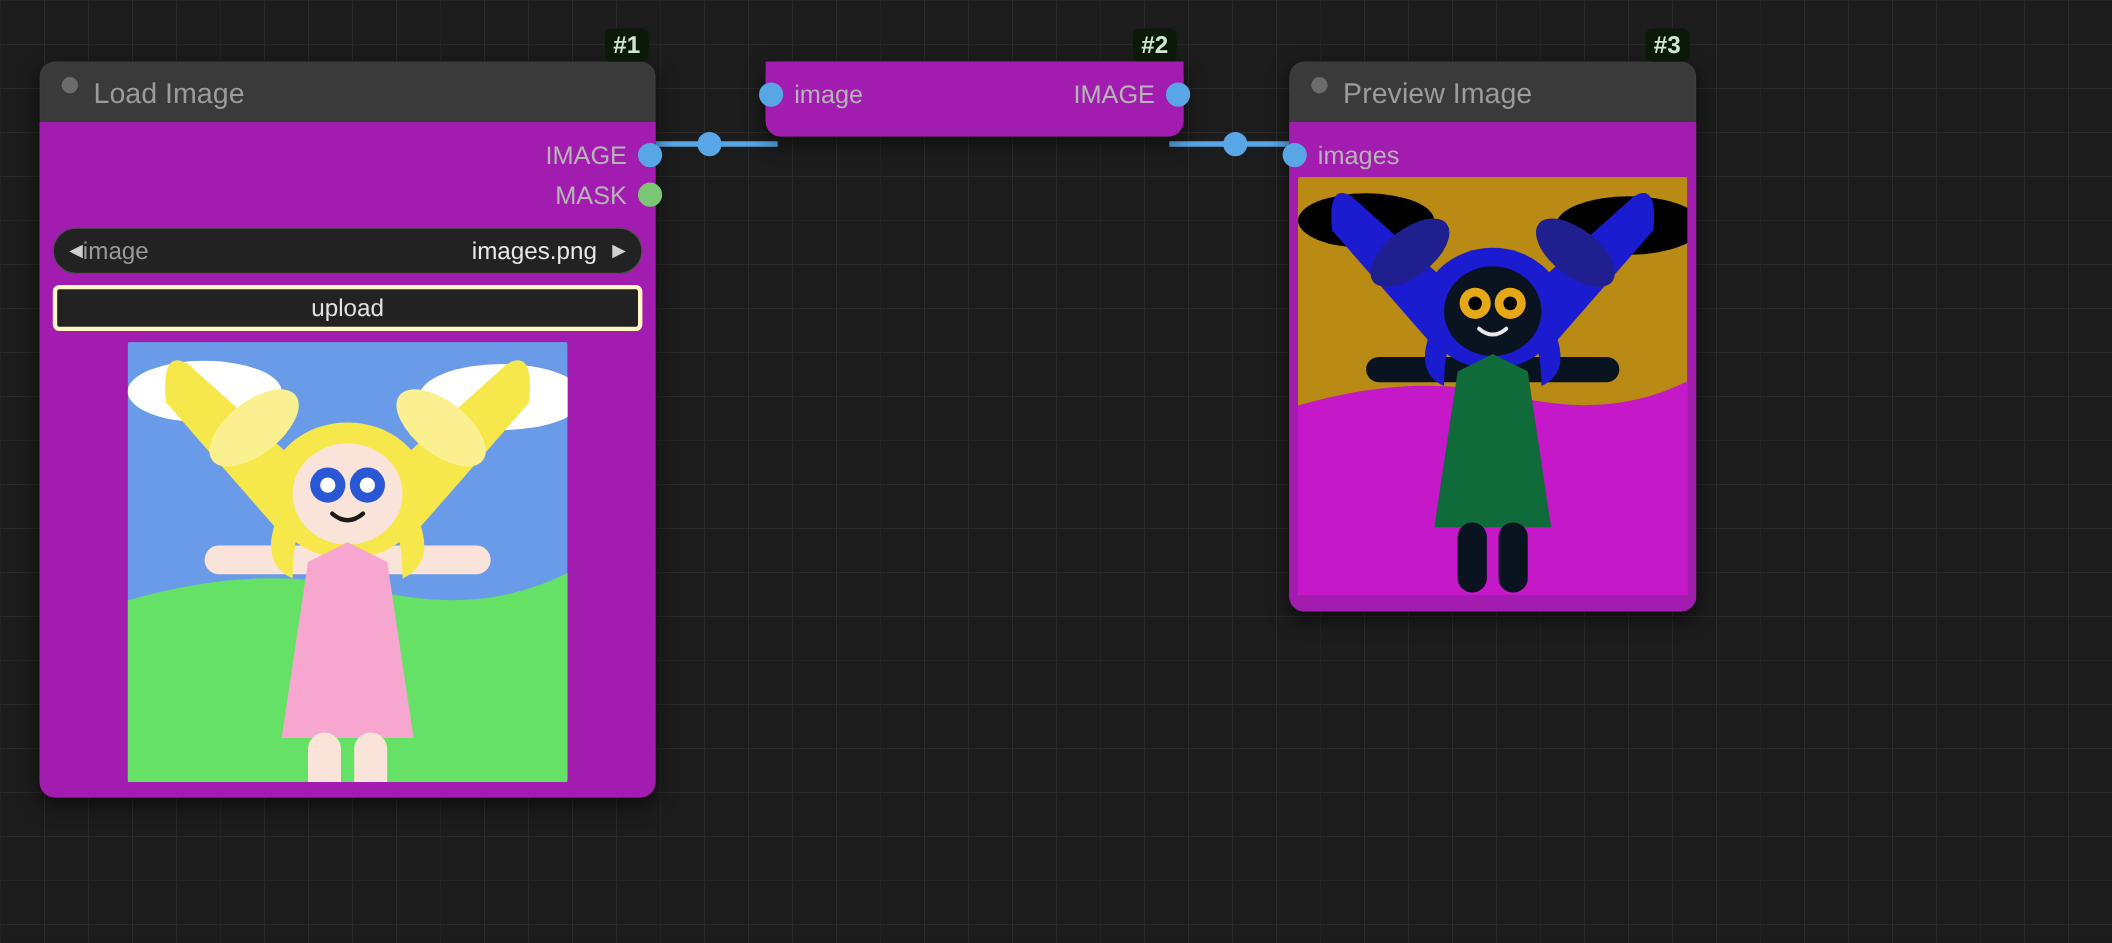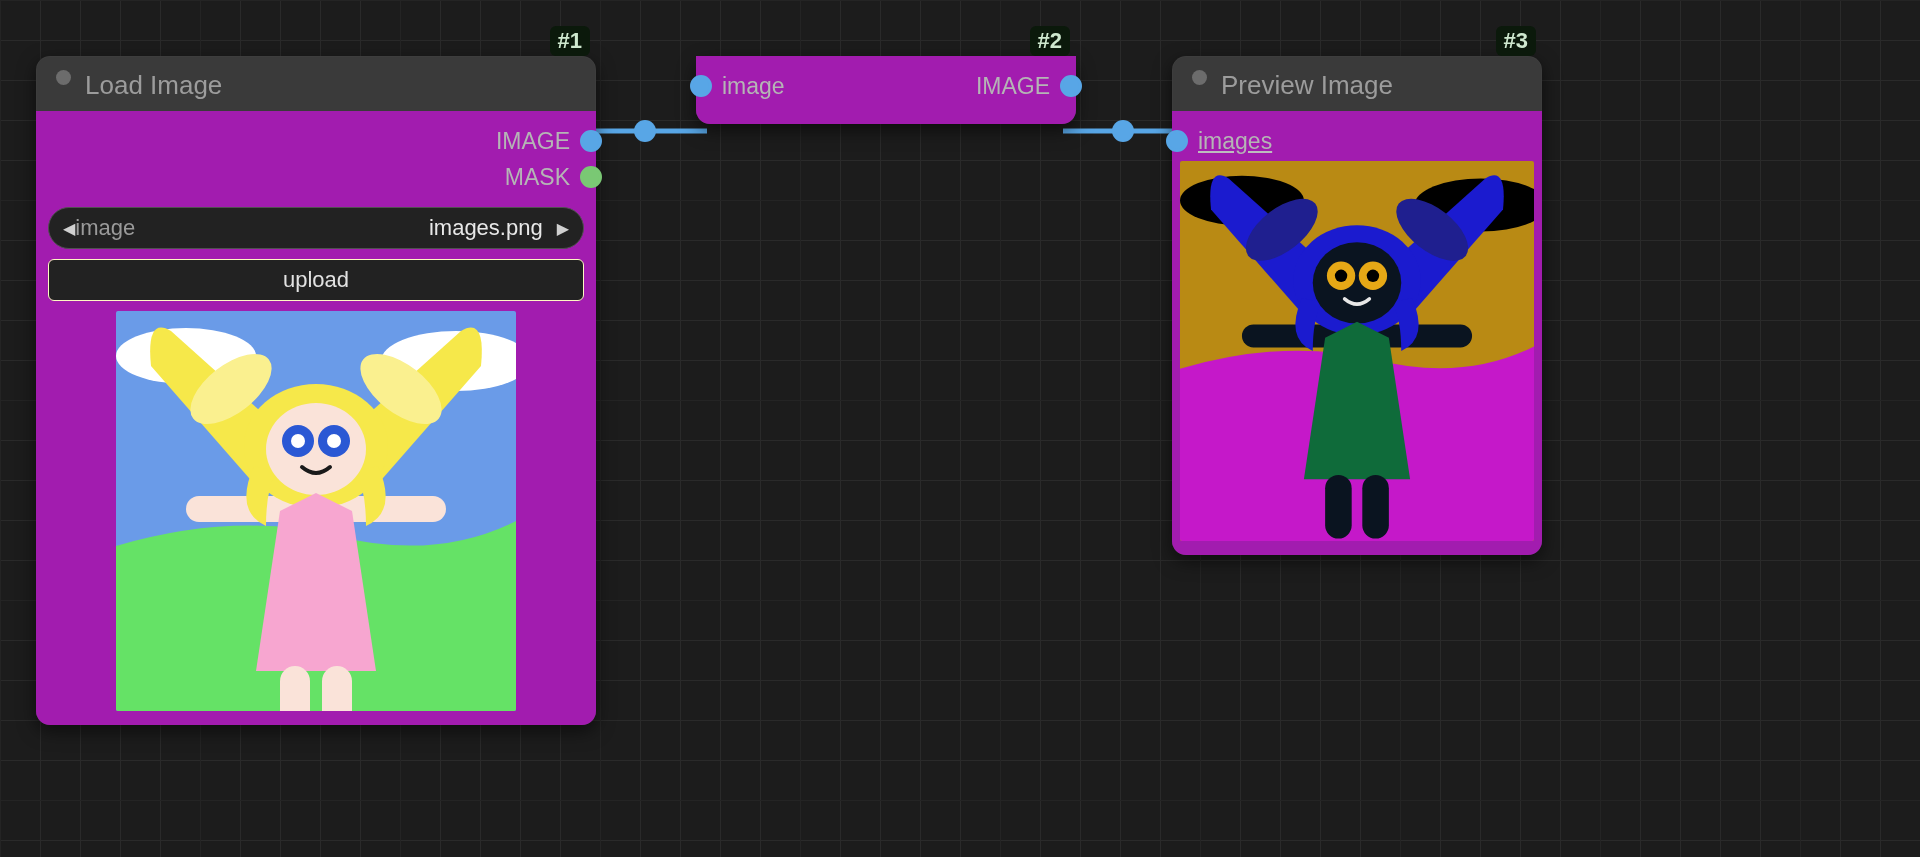--- a/index.html
+++ b/index.html
@@ -204,7 +204,7 @@
       <span class="dot"></span>
       <span>Preview Image</span>
     </div>
-    <div class="node-body" style="padding:8px 20px 10px 8px;text-decoration:underline;">
+    <div class="node-body" style="padding:8px 20px 10px 8px;">
       <div class="io-rows" style="padding-bottom:2px;">
         <div class="io-row">
           <span class="io-left">

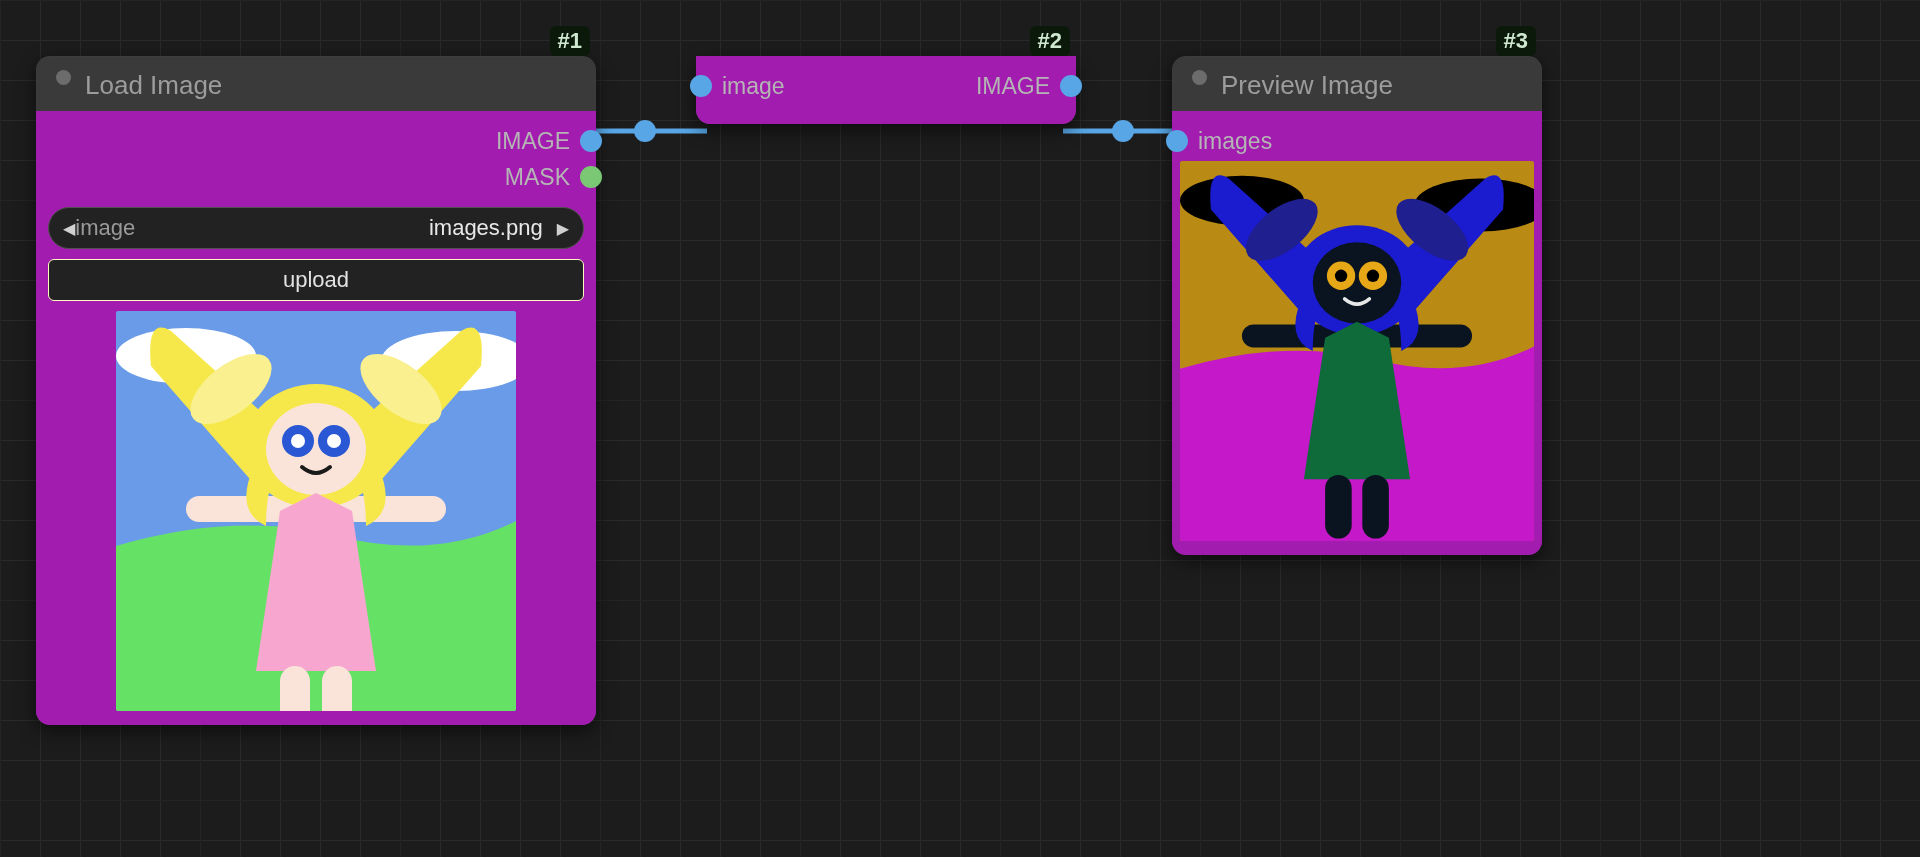--- a/index.html
+++ b/index.html
@@ -90,7 +90,7 @@
 
   .widget-button {
     display: flex; align-items: center; justify-content: center;
-    background: #222; border: 1px solid #fef9c3;
+    background: #222; border: 4px solid #fef9c3;
     border-radius: 6px;
     height: 42px; margin-top: 10px;
     color: #e2e2e2; font-size: 22px;

